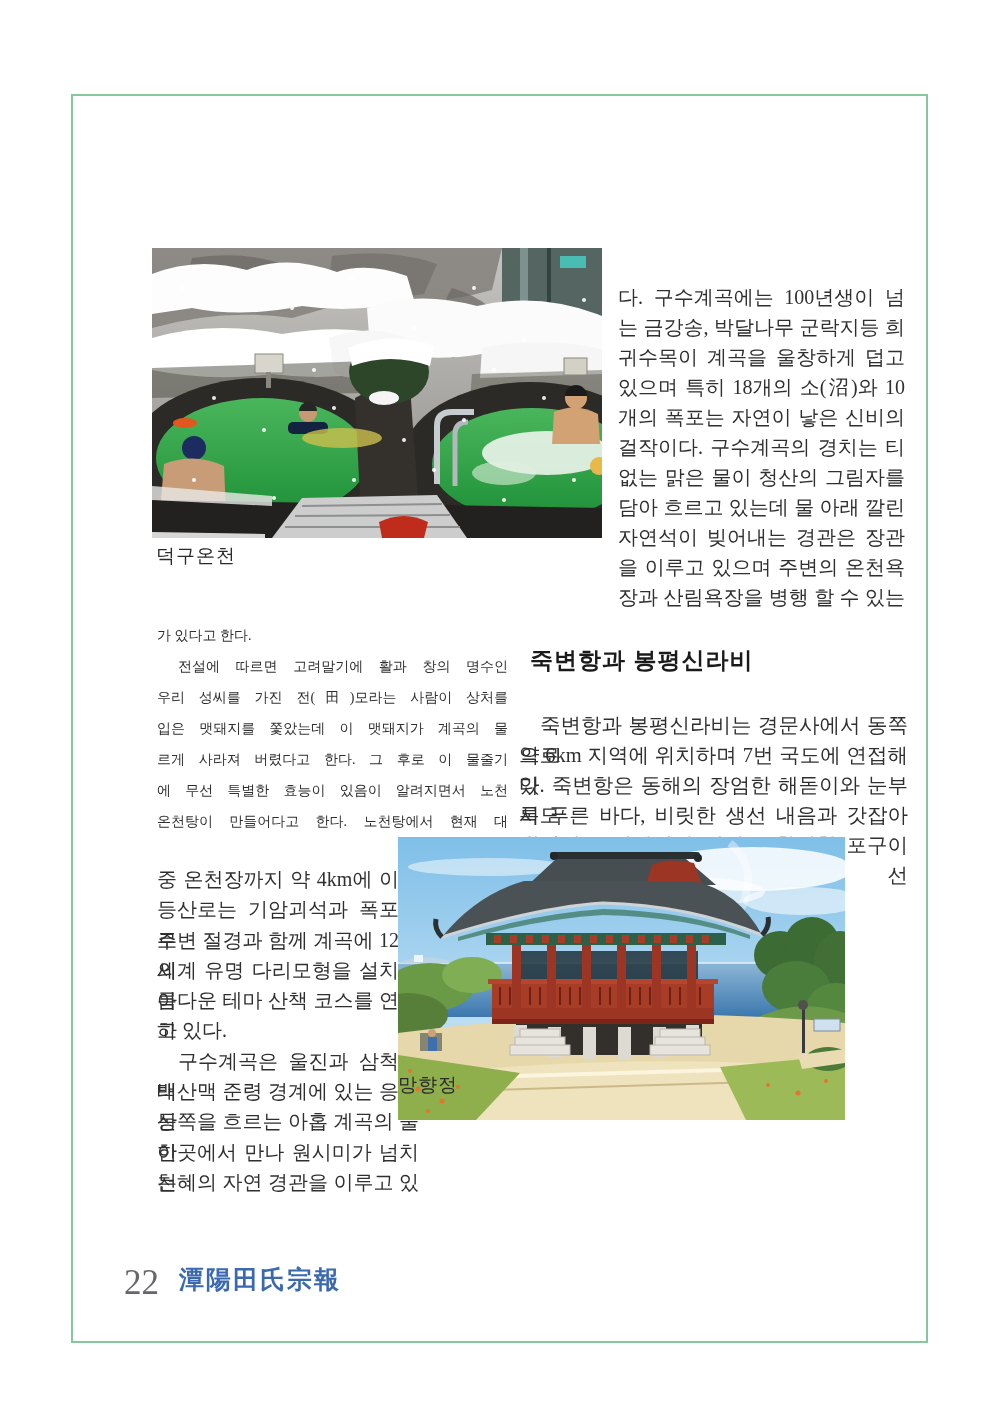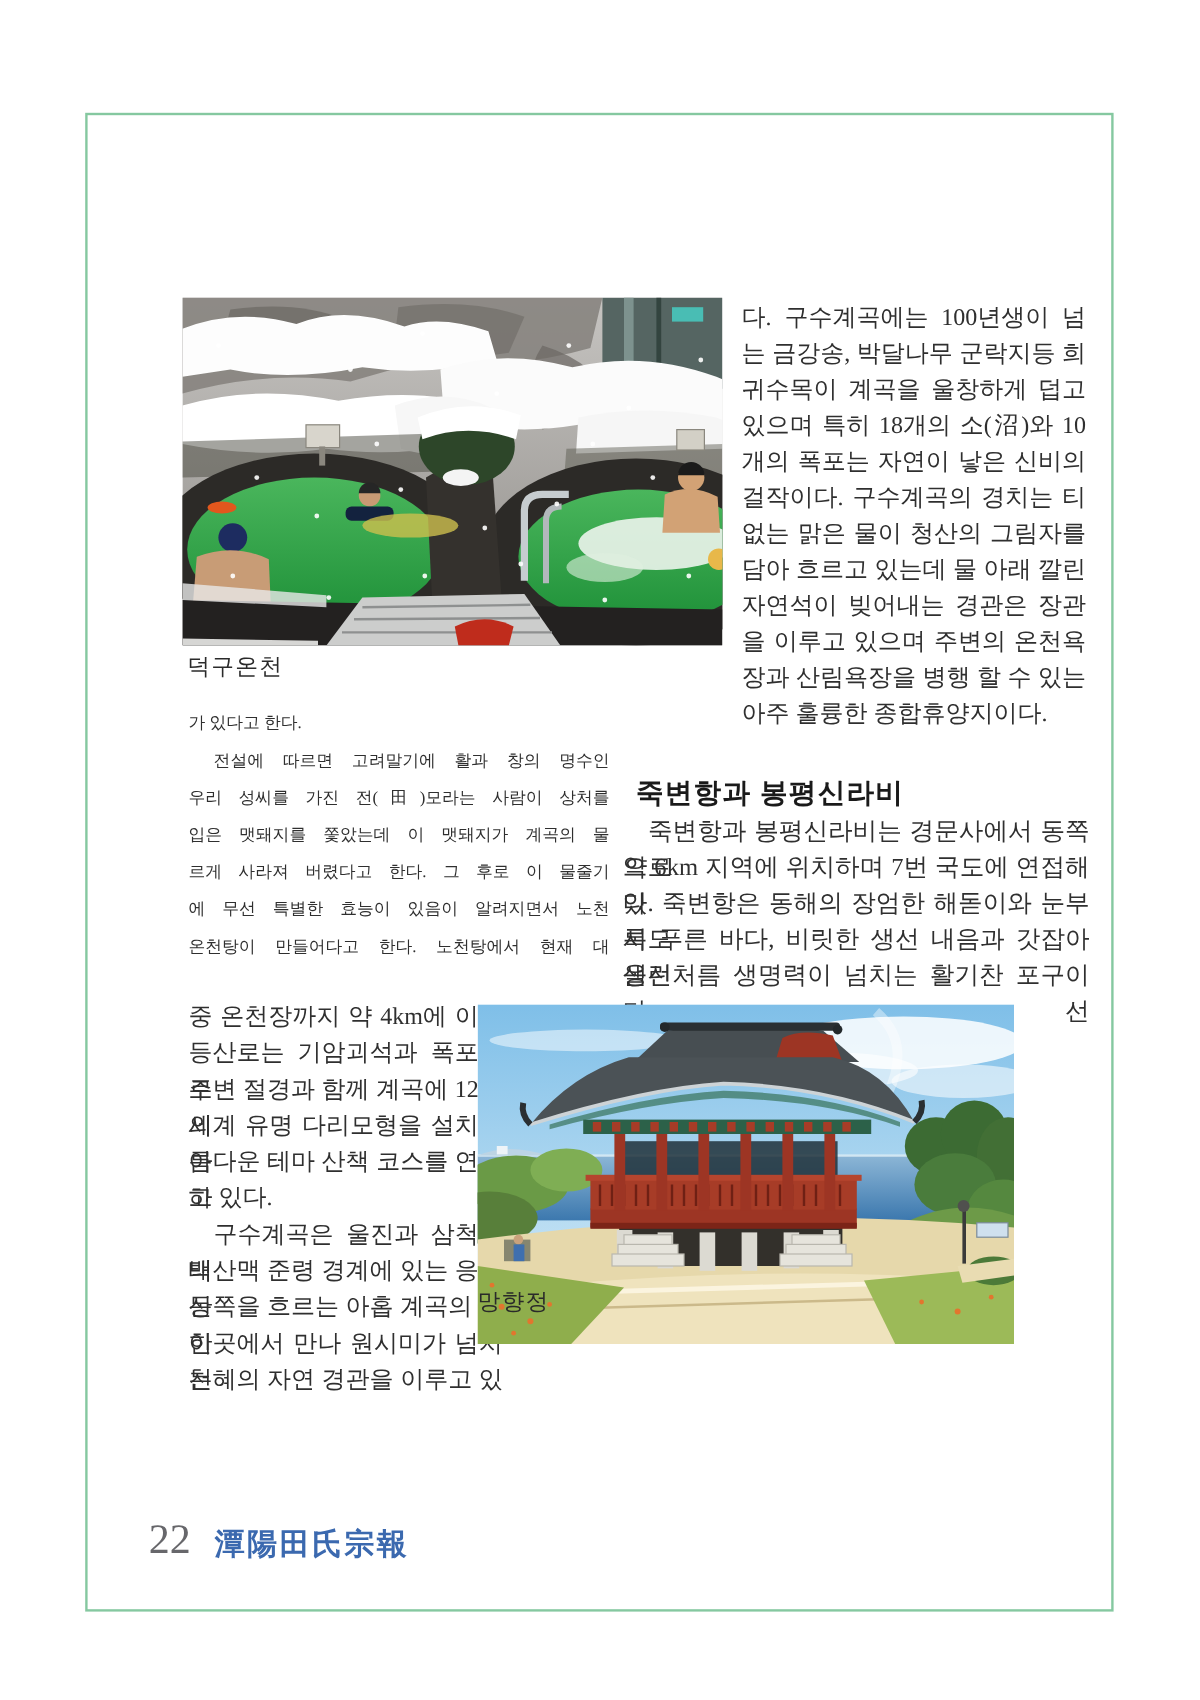--- a/index.html
+++ b/index.html
@@ -26,7 +26,7 @@
   }
   .cap1 { left:156px; top:543px; }
   .cap2 { left:398px; top:1072px;text-align:center; }
-  .col { position:absolute; }
+  .col { position:absolute;margin-top:32px; }
   .bl { display:block; white-space:nowrap; }
   .j  { white-space:normal; text-align:justify; text-align-last:justify; }
   .ind{ text-indent:21px; }

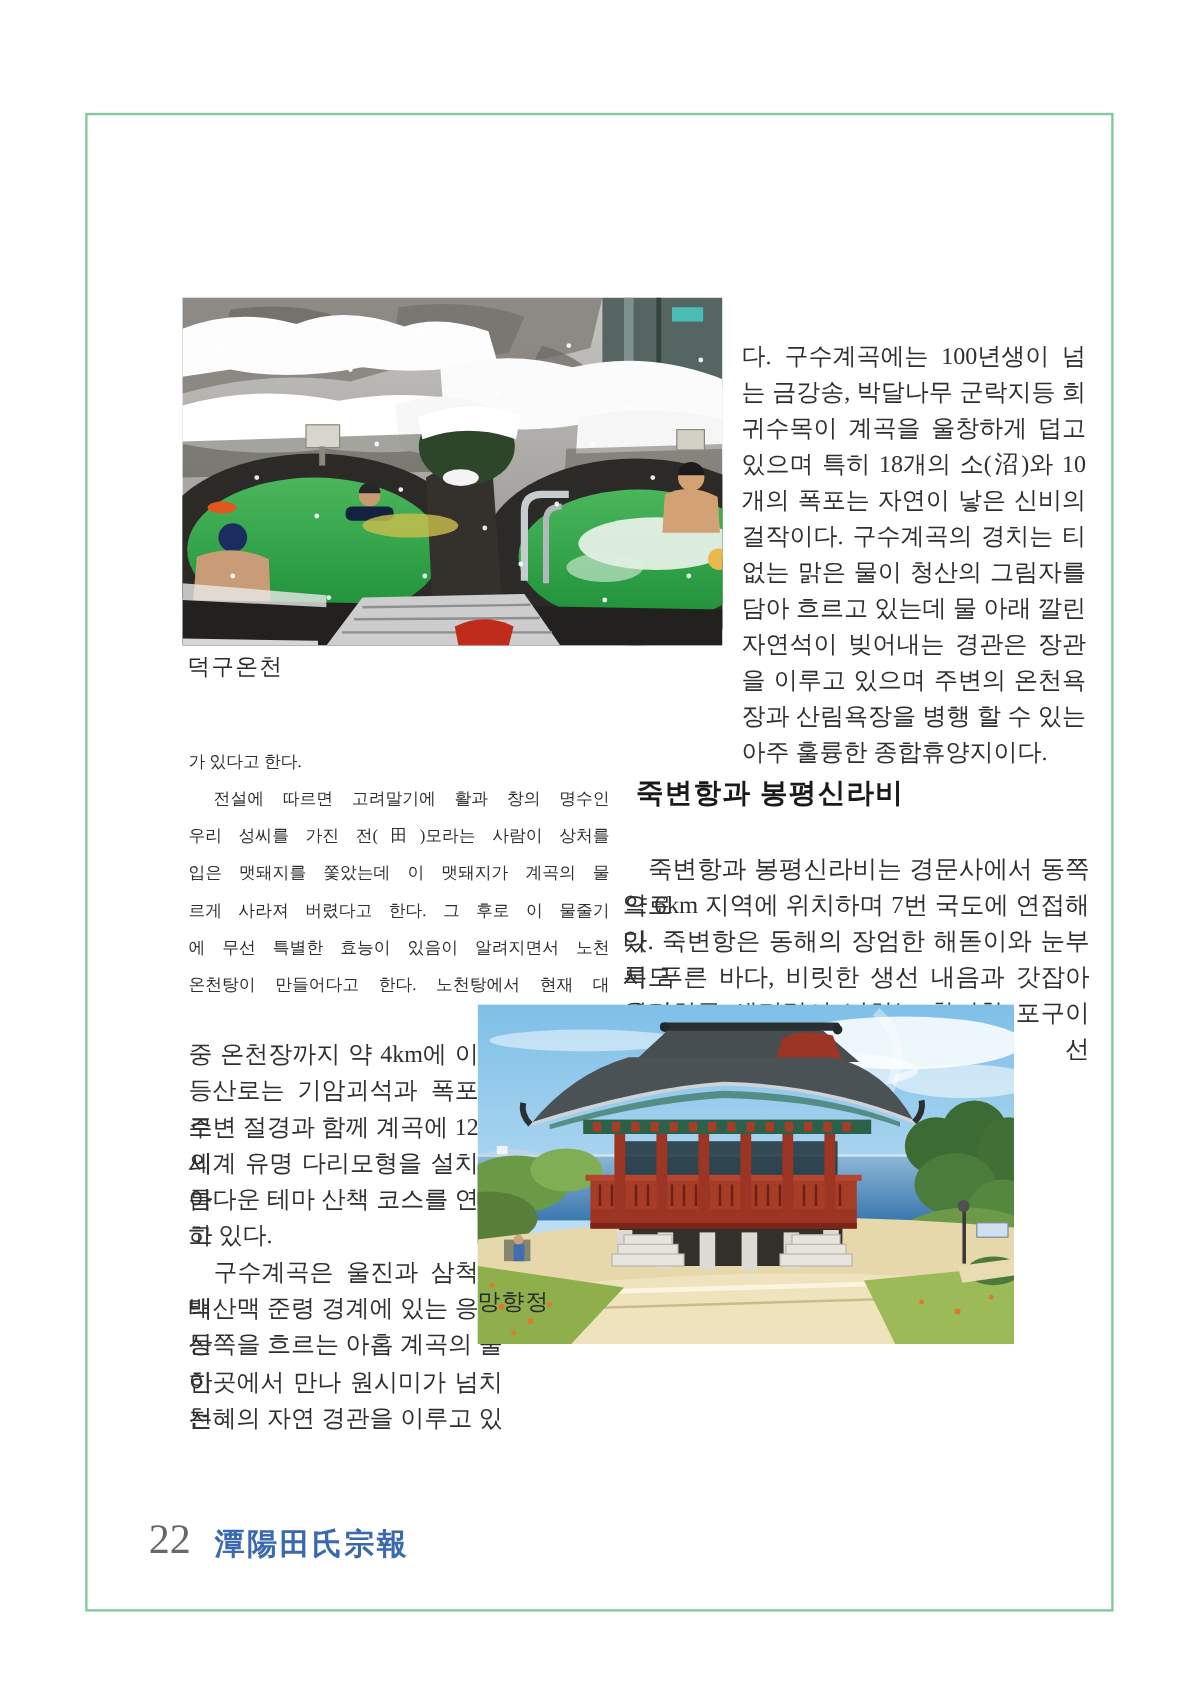--- a/index.html
+++ b/index.html
@@ -181,7 +181,6 @@
     <div class="bl j">자연석이 빚어내는 경관은 장관</div>
     <div class="bl j">을 이루고 있으며 주변의 온천욕</div>
     <div class="bl j">장과 산림욕장을 병행 할 수 있는</div>
-    <div class="bl">아주 훌륭한 종합휴양지이다.</div>
   </div>
 
   <div class="col lw">

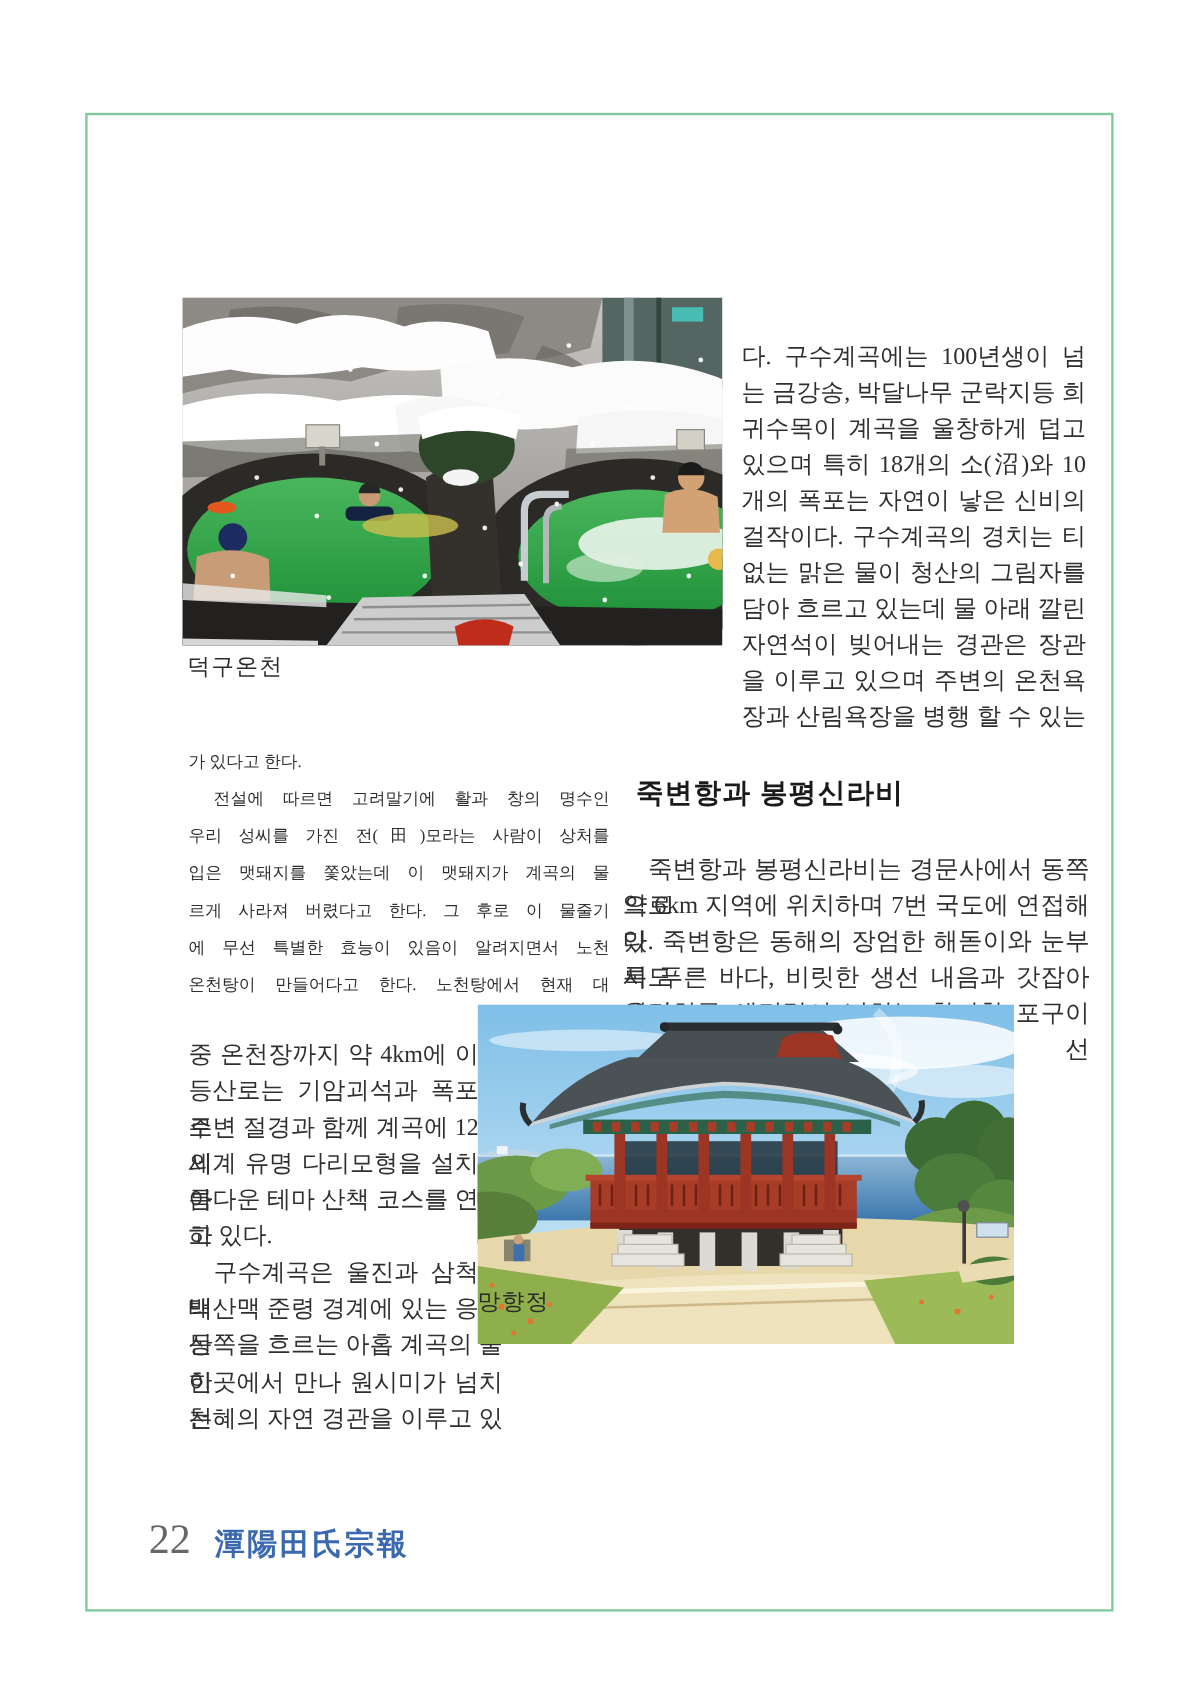--- a/index.html
+++ b/index.html
@@ -45,7 +45,7 @@
   .sec .bl { height:30px; line-height:30px; }
   .footer {
     position:absolute; left:124px; top:1263px;
-    display:flex; align-items:flex-end; gap:20px;
+    display:flex; align-items:flex-start; gap:20px;
   }
   .pagenum {
     font-family:"Liberation Serif", serif;

